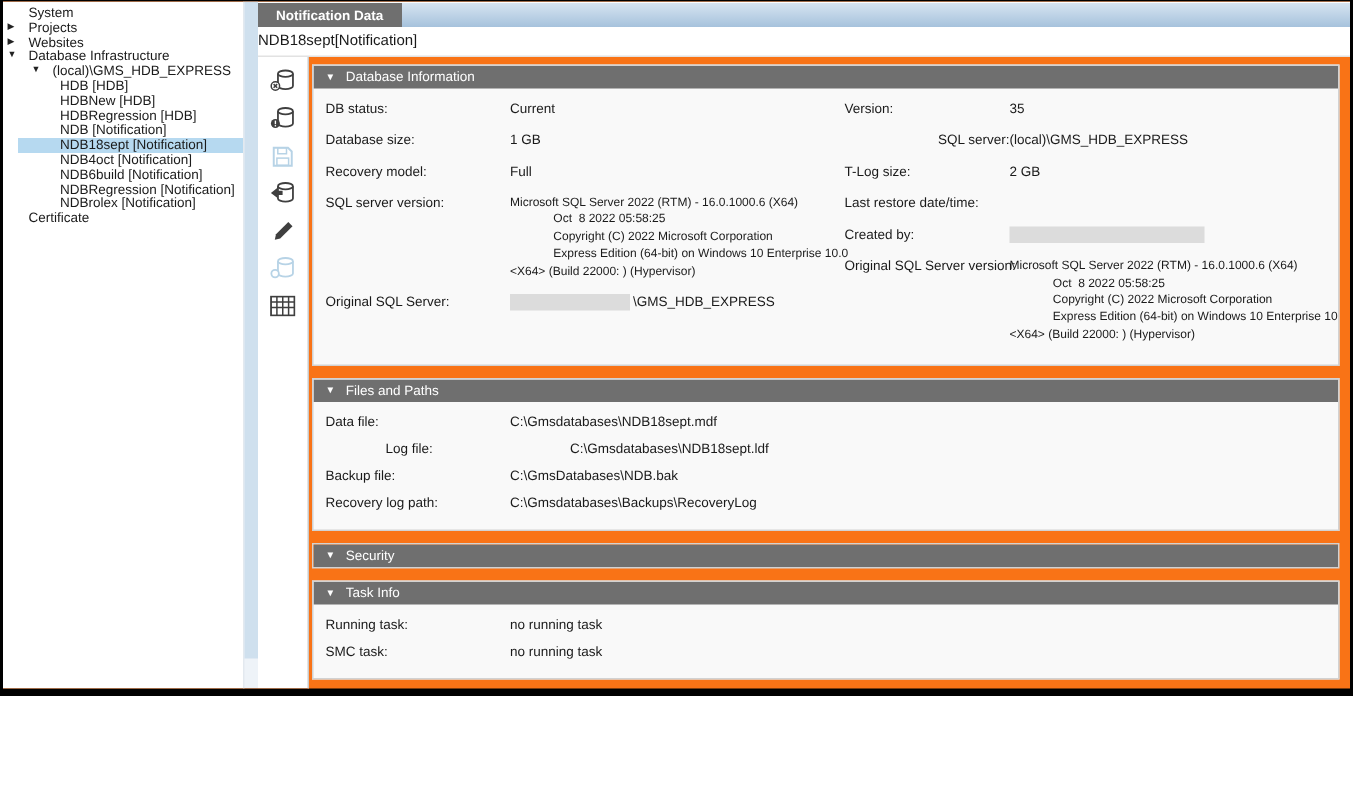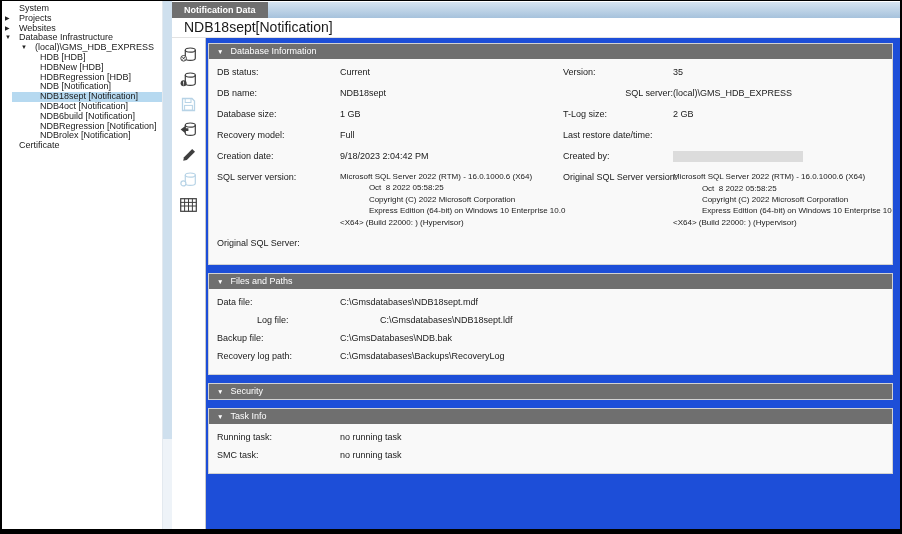--- a/index.html
+++ b/index.html
@@ -3,7 +3,7 @@
 <meta charset="utf-8">
 <style>
   html,body{margin:0;padding:0;background:#fff;font-family:"Liberation Sans",sans-serif;}
-  .window{position:relative;width:902px;height:534px;box-sizing:border-box;background:#1d4ed8;
+  .window{position:relative;width:902px;height:464px;box-sizing:border-box;background:#f97316;
     border-left:2px solid #000;border-right:2px solid #000;border-top:1px solid #000;border-bottom:5px solid #000;
     display:flex;overflow:hidden;}
   

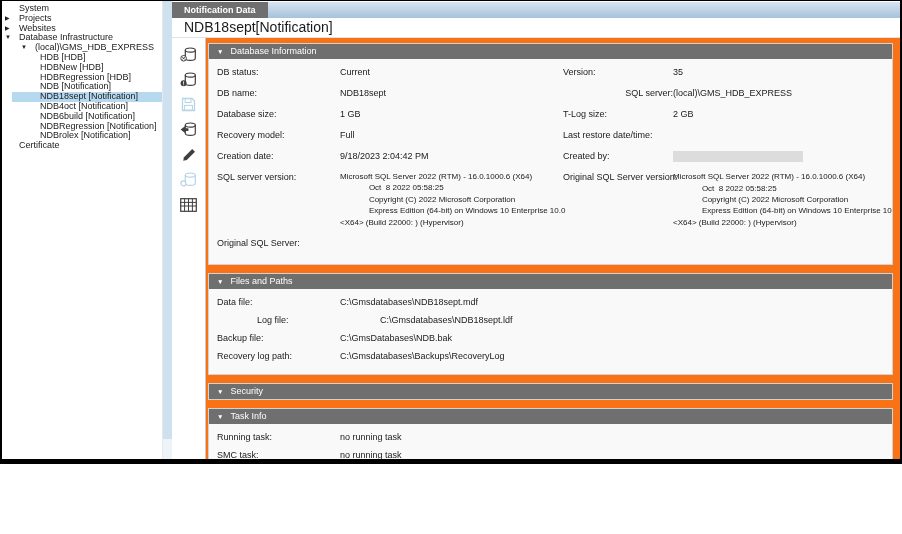--- a/index.html
+++ b/index.html
@@ -22,7 +22,7 @@
   .tabstrip{height:16px;flex:none;background:linear-gradient(#d6e4f1,#a6c2dc);border-top:1px solid #fff;display:flex;text-align:center;}
   .tab{font-size:9px;font-weight:bold;padding:0 12px;line-height:16px;cursor:default;}
   .tab.active{background:#6f6f6f;color:#fff;}
-  .title-row{height:19px;line-height:19px;flex:none;font-size:14px;color:#1a1a1a;padding-left:12px;background:#fff;border-bottom:1px solid #e2e2e2;}
+  .title-row{height:19px;line-height:19px;flex:none;font-size:10px;color:#1a1a1a;padding-left:0;background:#fff;border-bottom:1px solid #e2e2e2;}
   .panel-body{flex:1;display:flex;min-height:0;}
   
   .toolbar{width:33px;flex:none;background:#fff;border-right:1px solid #c9c9c9;display:flex;flex-direction:column;align-items:center;padding-top:10px;gap:8px;}

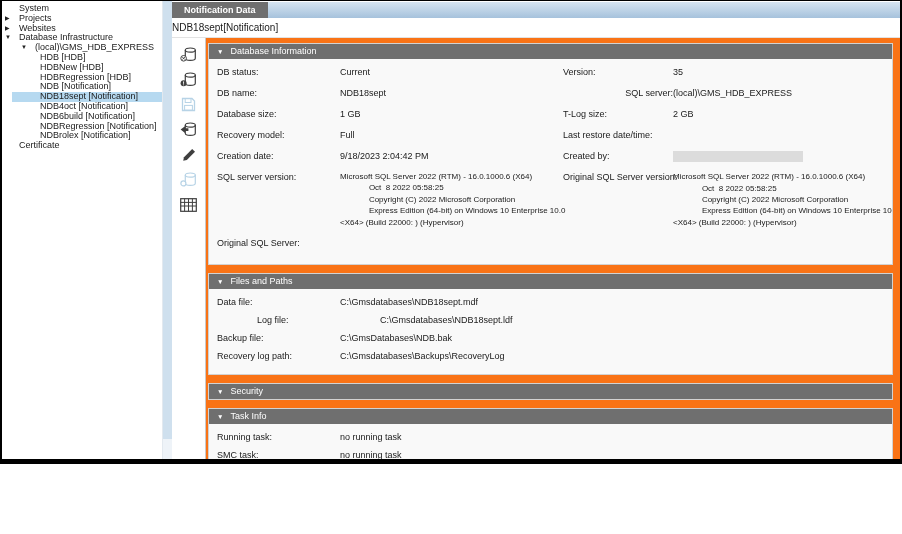--- a/index.html
+++ b/index.html
@@ -200,10 +200,6 @@
                   <span class="field-value">Current</span>
                 </div>
                 <div class="field-row">
-                  <span class="field-label" style="width: 123px;">DB name:</span>
-                  <span class="field-value">NDB18sept</span>
-                </div>
-                <div class="field-row">
                   <span class="field-label" style="width: 123px;">Database size:</span>
                   <span class="field-value">1 GB</span>
                 </div>

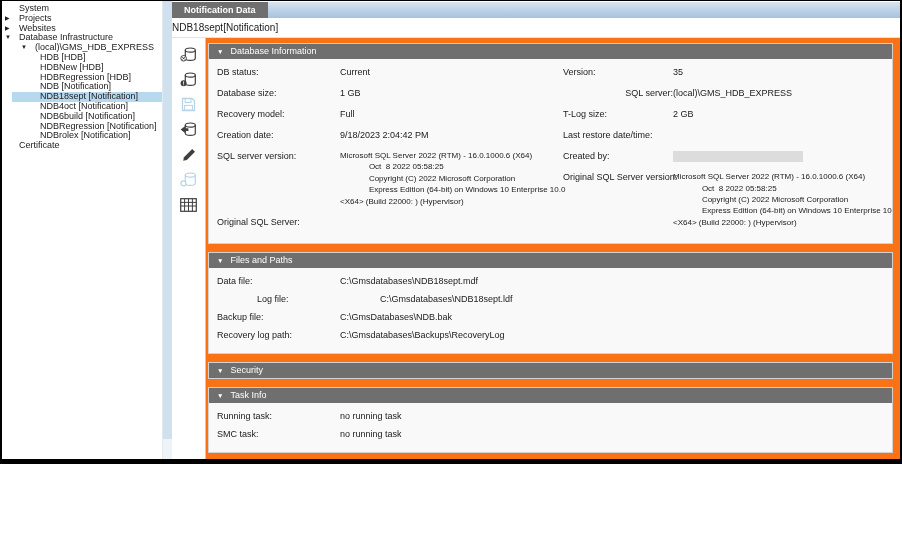--- a/index.html
+++ b/index.html
@@ -208,10 +208,6 @@
                   <span class="field-value">Full</span>
                 </div>
                 <div class="field-row">
-                  <span class="field-label" style="width: 123px;">Creation date:</span>
-                  <span class="field-value">9/18/2023 2:04:42 PM</span>
-                </div>
-                <div class="field-row">
                   <span class="field-label" style="width: 123px;">SQL server version:</span>
                   <span class="field-value pre">Microsoft SQL Server 2022 (RTM) - 16.0.1000.6 (X64)
              Oct  8 2022 05:58:25

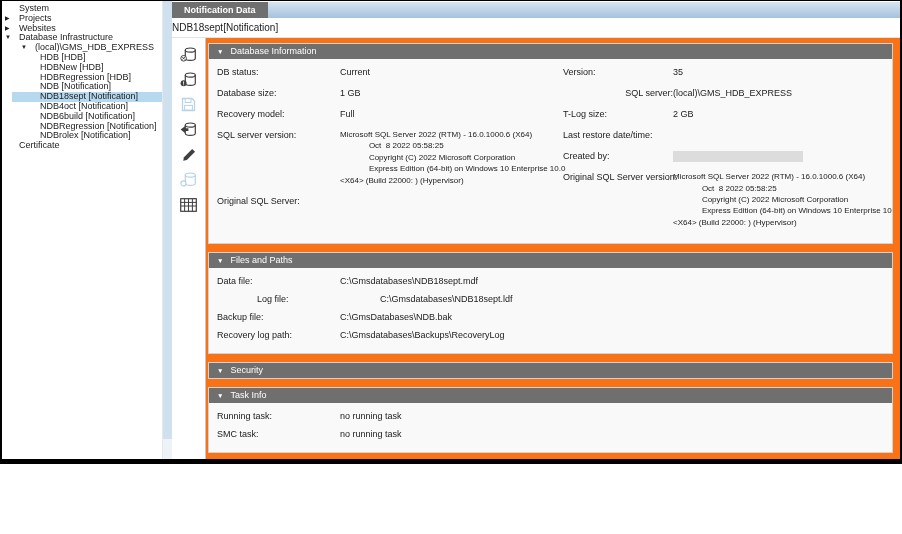--- a/index.html
+++ b/index.html
@@ -217,6 +217,7 @@
                 </div>
                 <div class="field-row">
                   <span class="field-label" style="width: 123px;">Original SQL Server:</span>
+                  <span class="field-value"><span class="redacted" style="width: 80px;"></span>\GMS_HDB_EXPRESS</span>
                 </div>
               </div>
             <div class="col-right fields">

